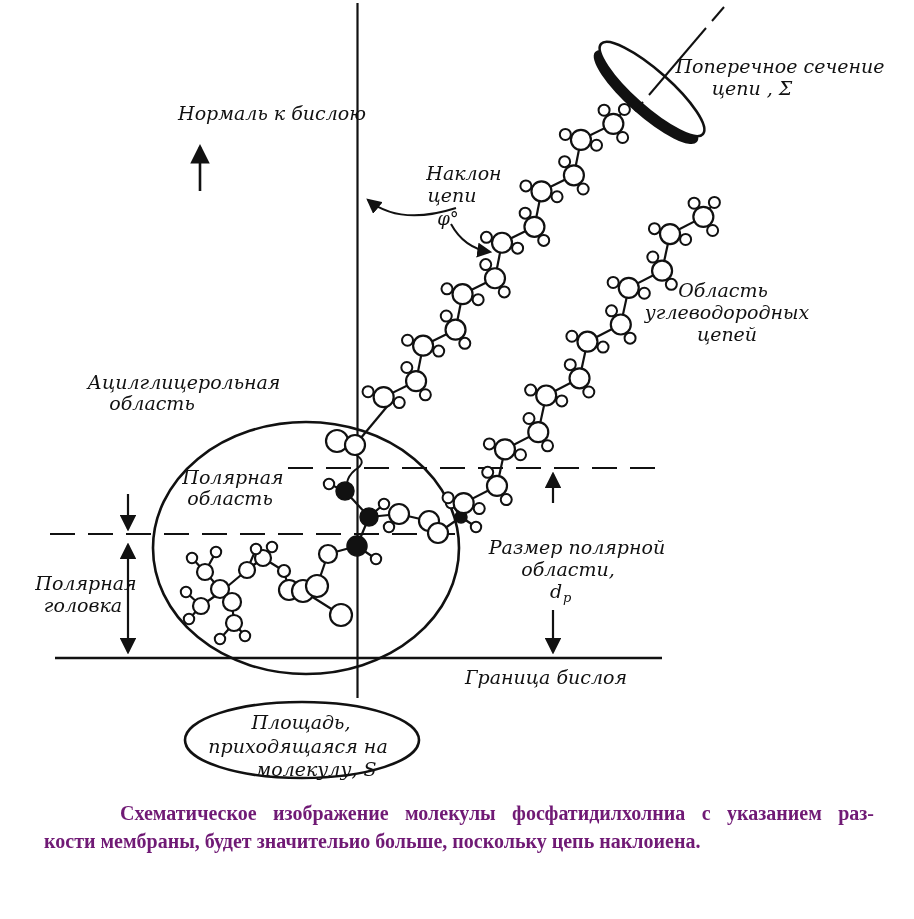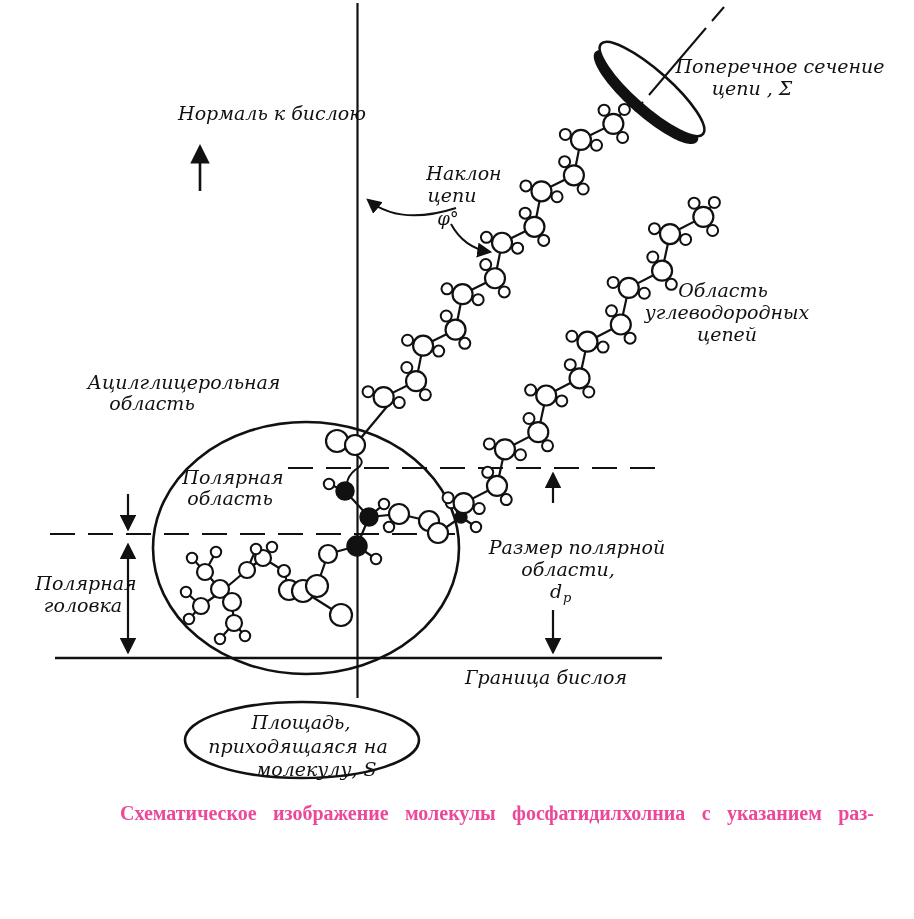--- a/index.html
+++ b/index.html
@@ -11,7 +11,7 @@
   .sub{font-family:"DejaVu Serif",serif;font-style:italic;font-size:13px;}
   .caption{position:absolute;left:44px;top:799px;width:830px;
            font-family:"Liberation Serif",serif;font-weight:bold;
-           font-size:20px;color:#ec4899;}
+           font-size:20px;color:#701a75;}
   .cap-line{line-height:28px;text-align:justify;text-align-last:justify;white-space:normal;}
   .cap-line.first{padding-left:76px;}
   .cap-line.last{text-align:justify;text-align-last:left;}

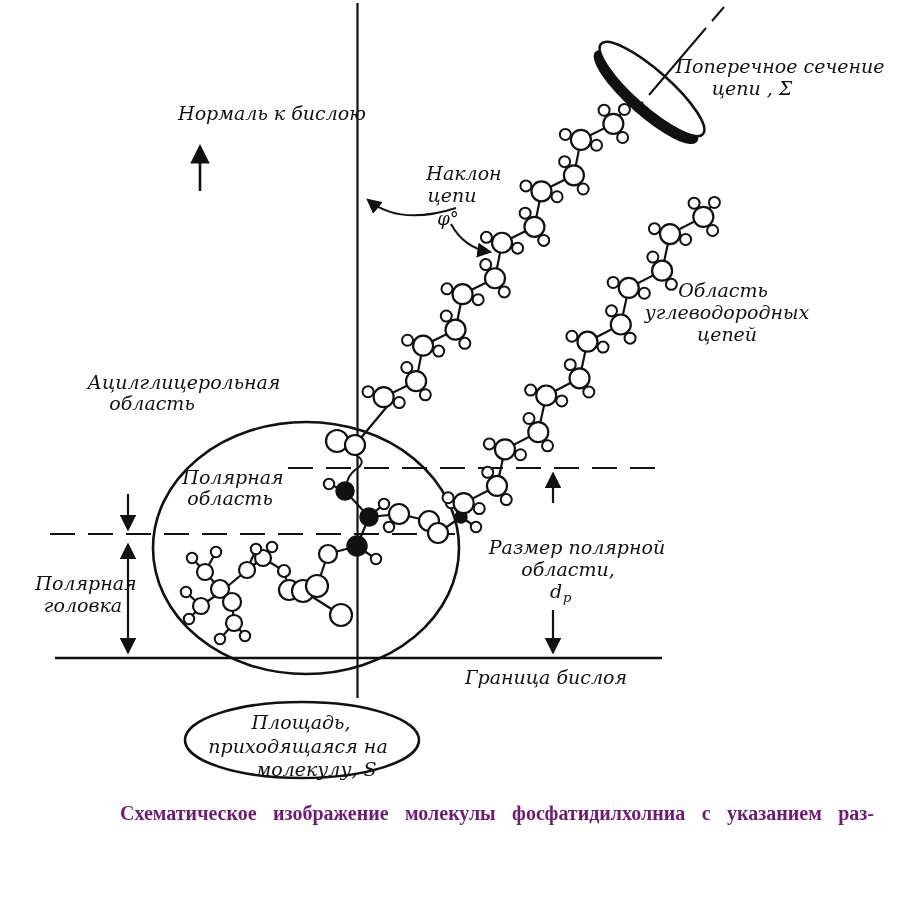--- a/index.html
+++ b/index.html
@@ -312,6 +312,7 @@
 
 <div class="caption">
   <div class="cap-line first">Схематическое изображение молекулы фосфатидилхолниа с указанием раз-</div>
+  <div class="cap-line last">кости мембраны, будет значительио больше, поскольку цепь наклоиена.</div>
 </div>
 
 </div>

